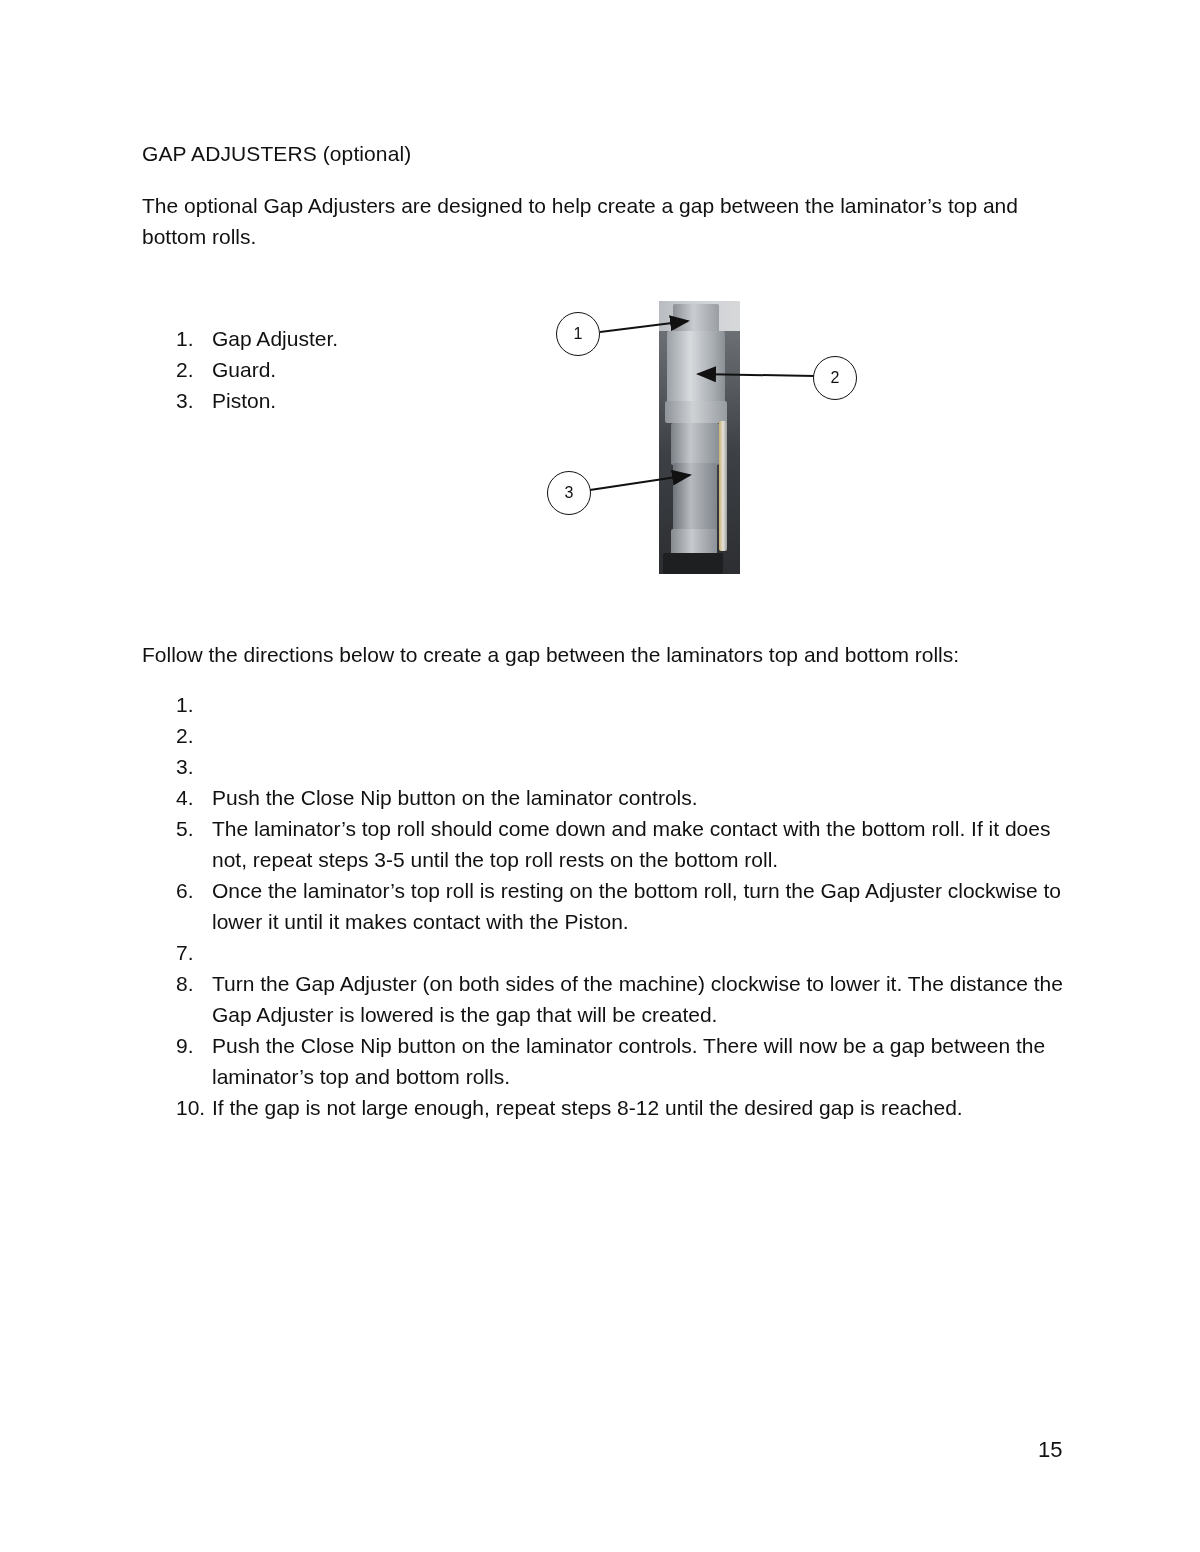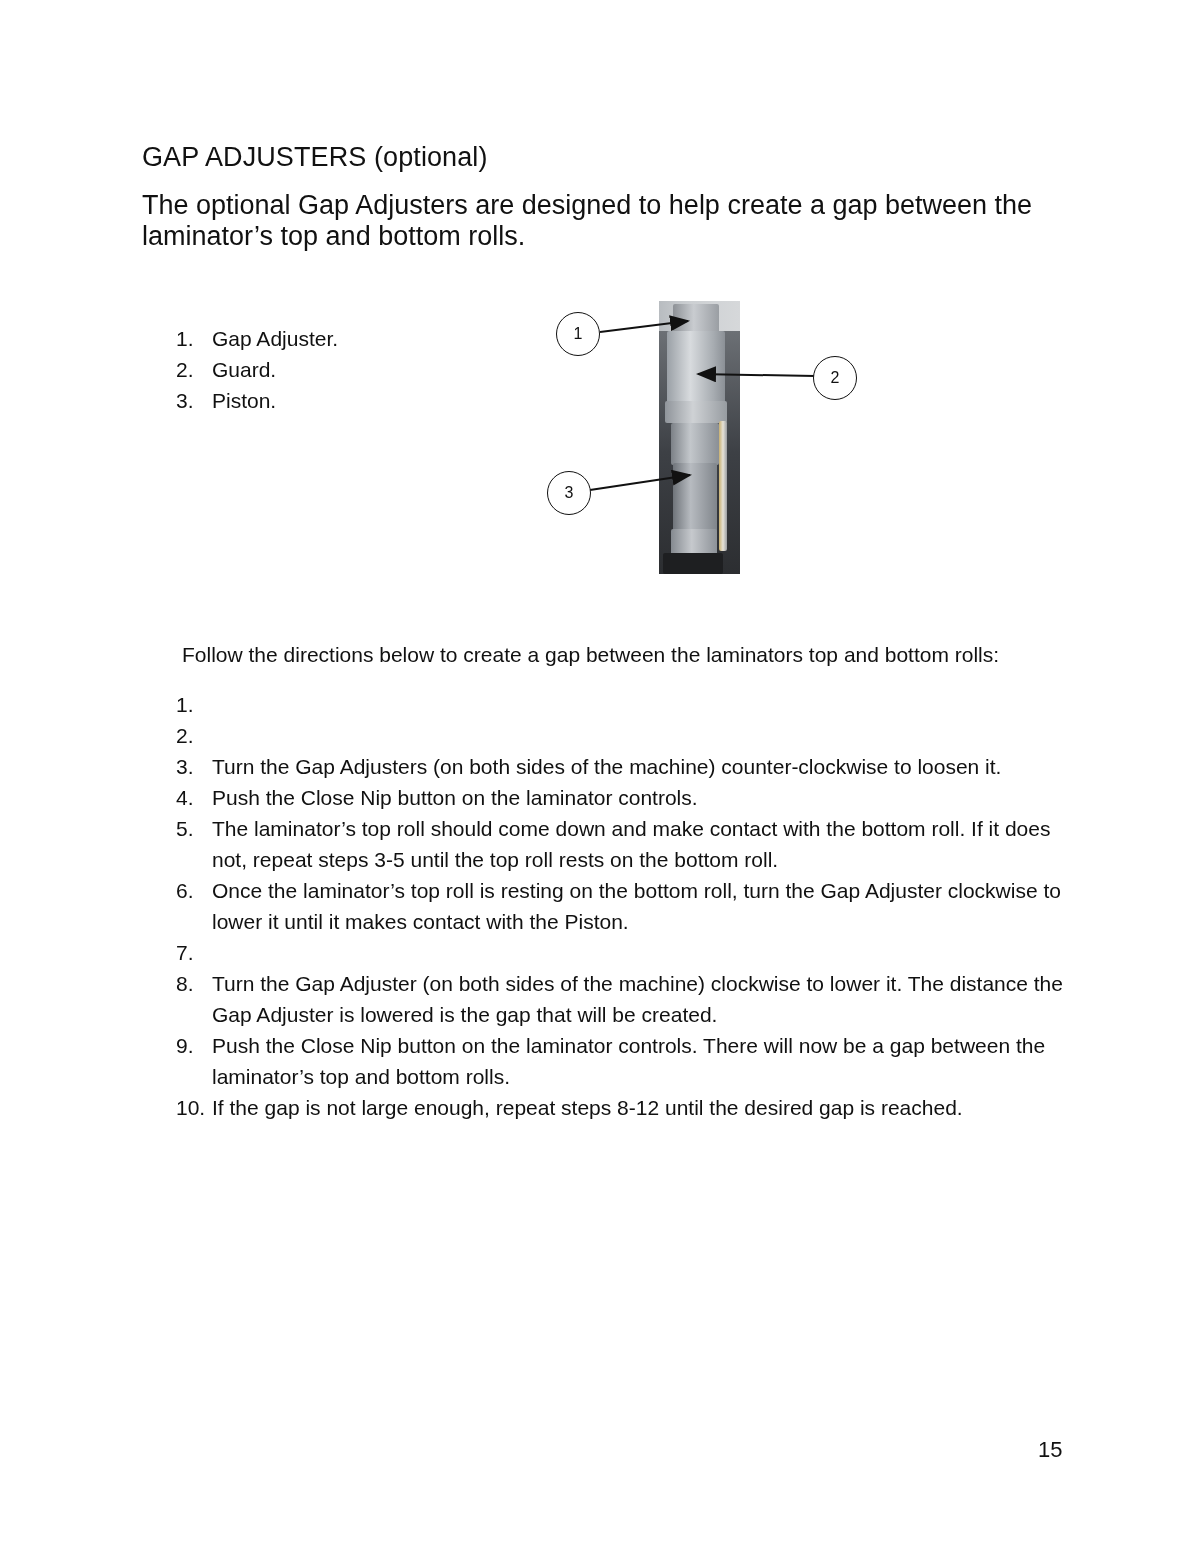--- a/index.html
+++ b/index.html
@@ -9,7 +9,7 @@
     }
     .heading {
       position: absolute; left: 142px; top: 142px;
-      font-size: 27px; letter-spacing: 0.1px; color: #111;
+      font-size: 21px; letter-spacing: 0.1px; color: #111;
     }
     .intro {
       position: absolute; left: 142px; top: 190px; width: 900px;

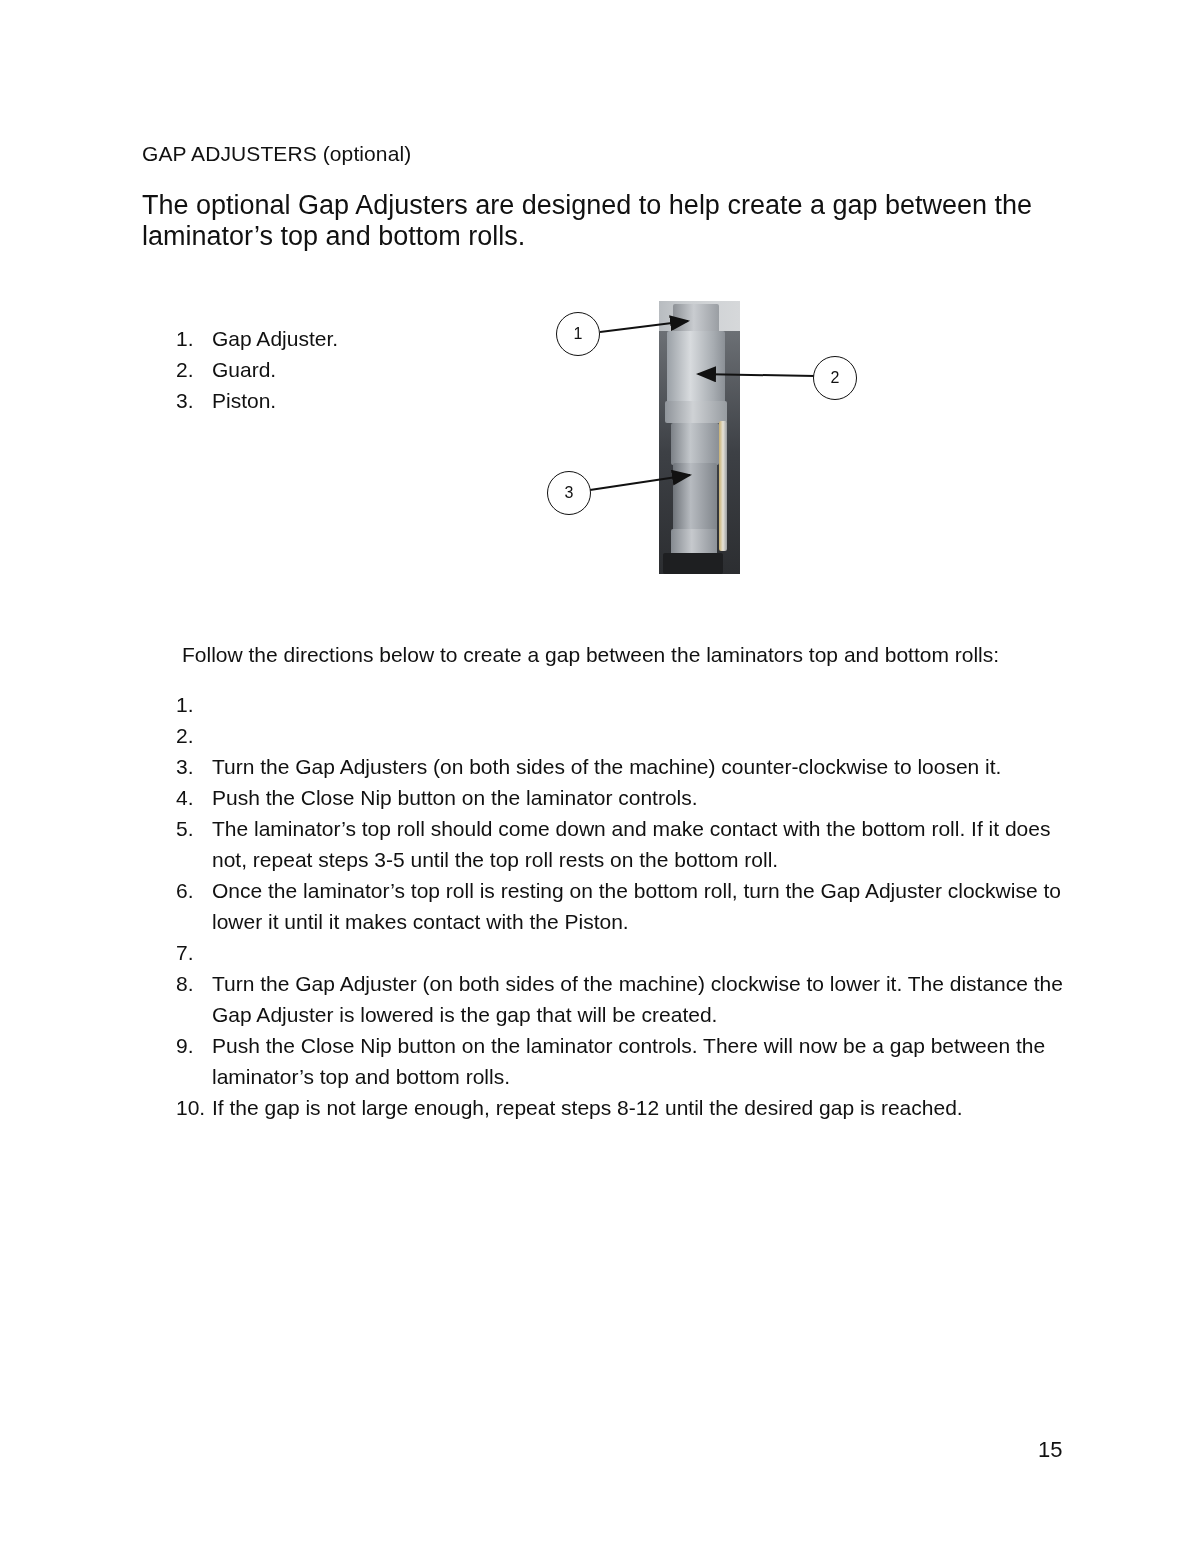--- a/index.html
+++ b/index.html
@@ -13,7 +13,7 @@
     }
     .intro {
       position: absolute; left: 142px; top: 190px; width: 900px;
-      font-size: 27px; line-height: 31px; color: #111;
+      font-size: 21px; line-height: 31px; color: #111;
     }
     .parts {
       position: absolute; left: 176px; top: 323px;

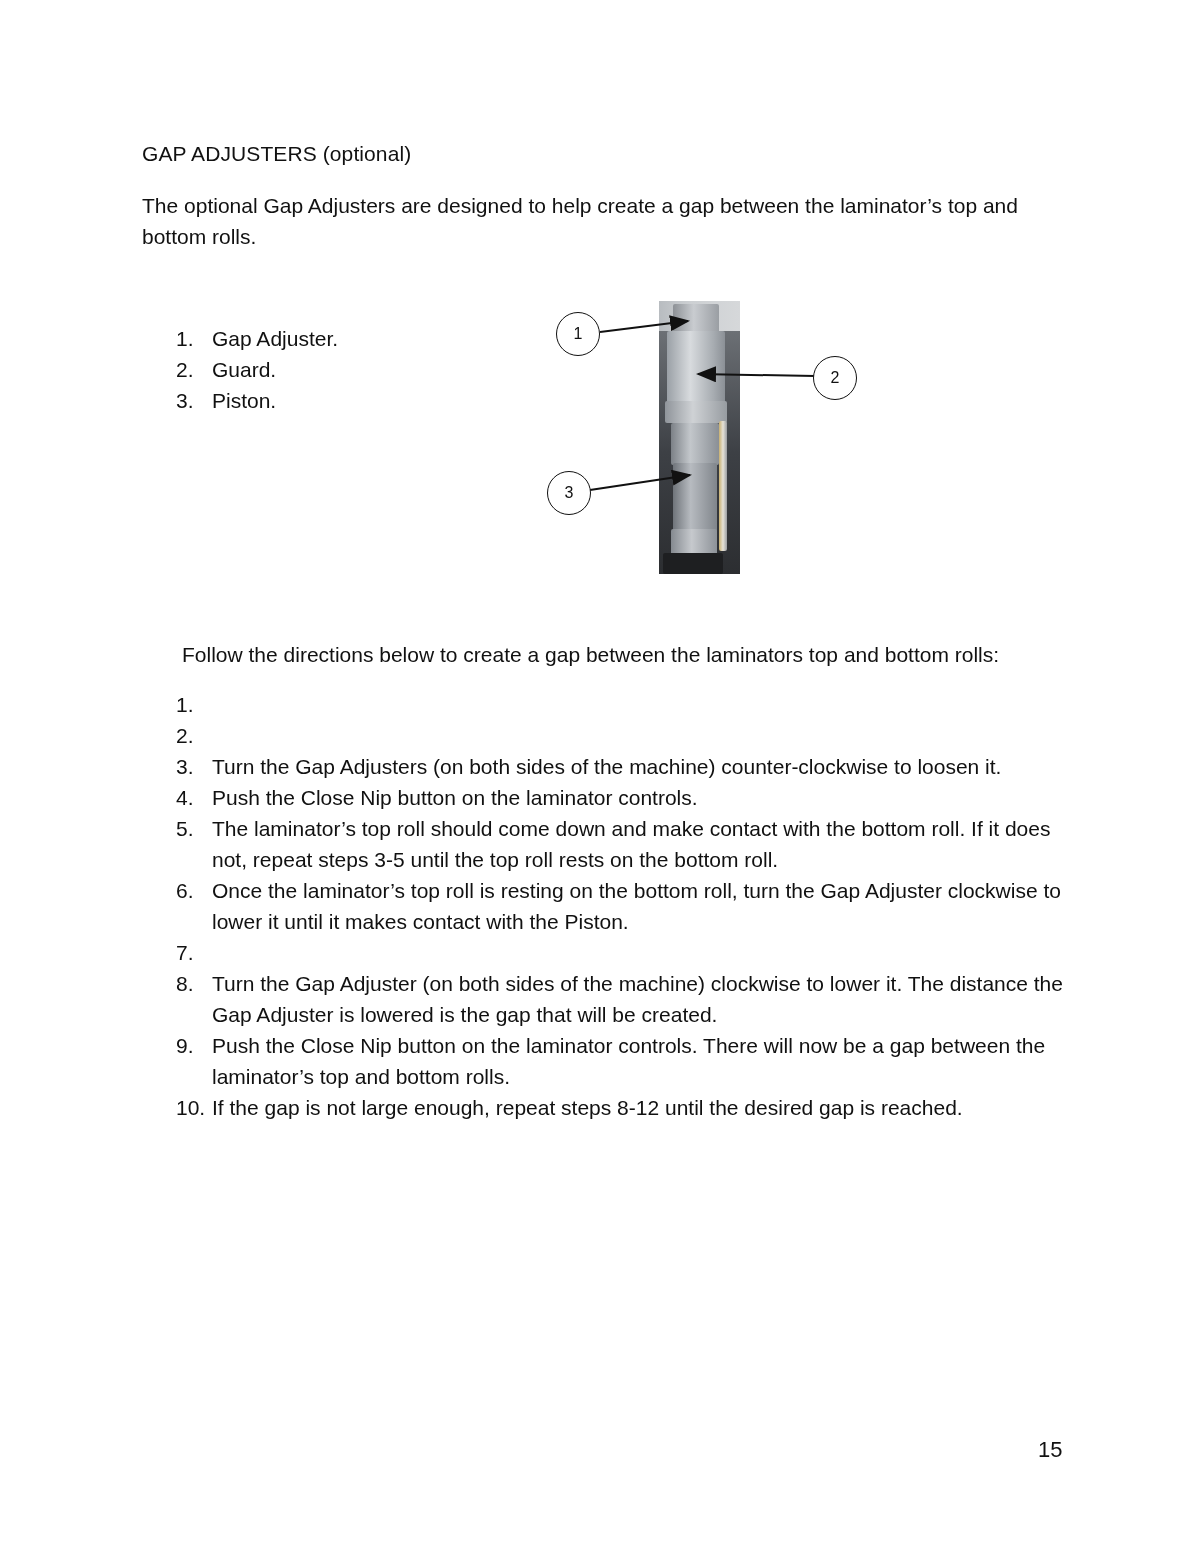--- a/index.html
+++ b/index.html
@@ -23,7 +23,7 @@
     .num { display: inline-block; width: 36px; flex: none; }
     .follow {
       position: absolute; left: 142px; top: 639px;
-      font-size: 21px; line-height: 31px; margin-left: 40px;
+      font-size: 21px; line-height: 31px;
     }
     .steps {
       position: absolute; left: 176px; top: 689px; width: 890px;

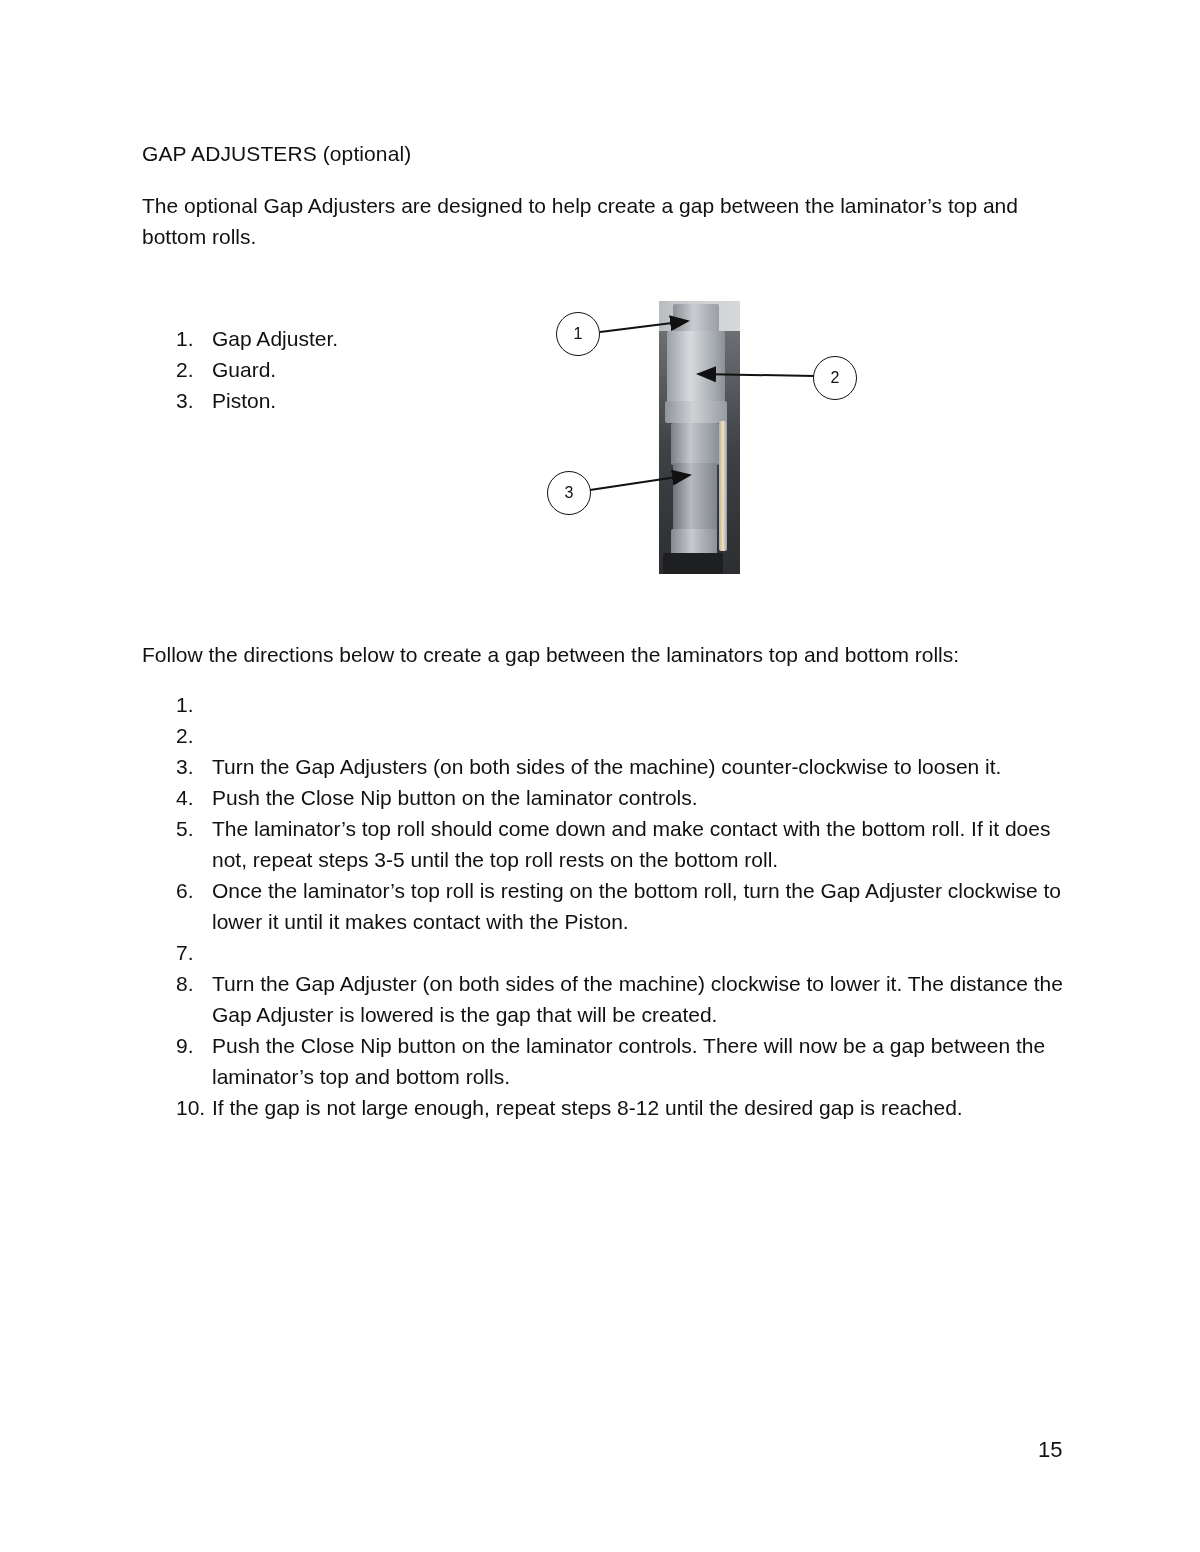--- a/index.html
+++ b/index.html
@@ -113,7 +113,6 @@
     </li>
   <li>
       <span class="num">3.</span>
-      <span>Turn the Gap Adjusters (on both sides of the machine) counter-clockwise to loosen it.</span>
     </li>
   <li>
       <span class="num">4.</span>

